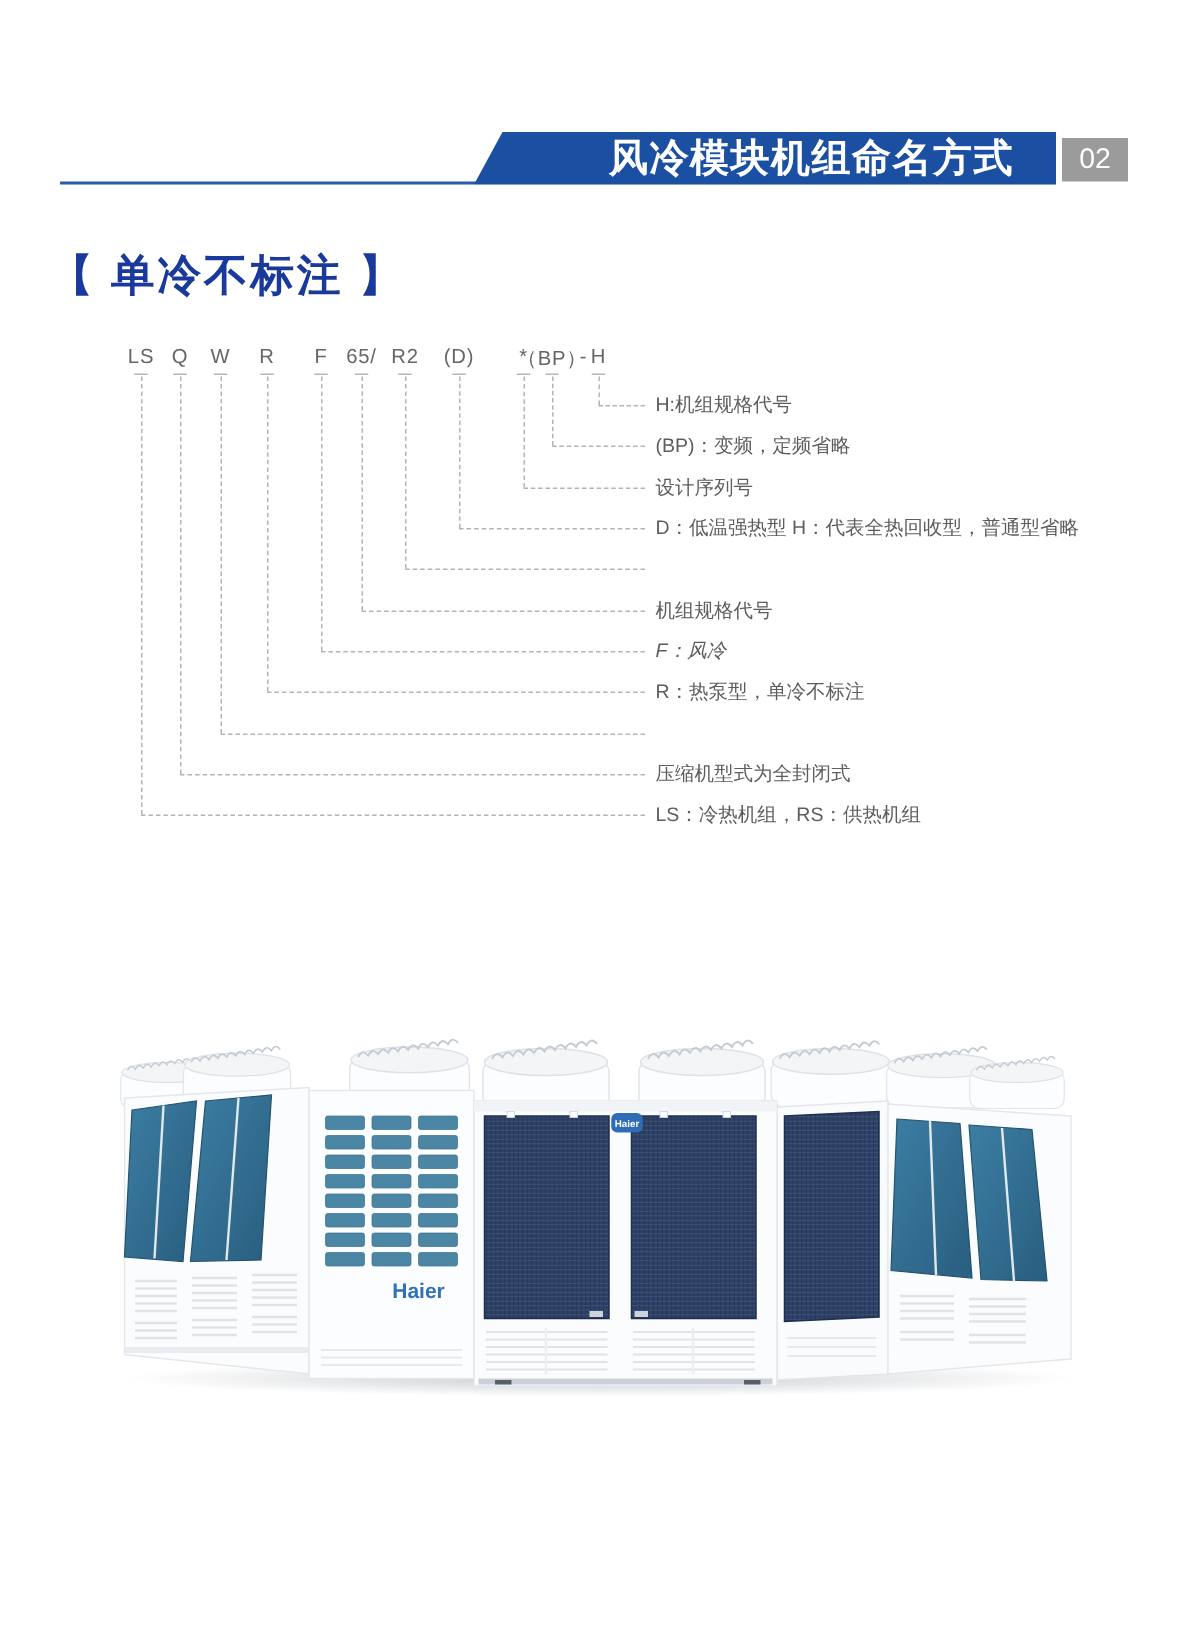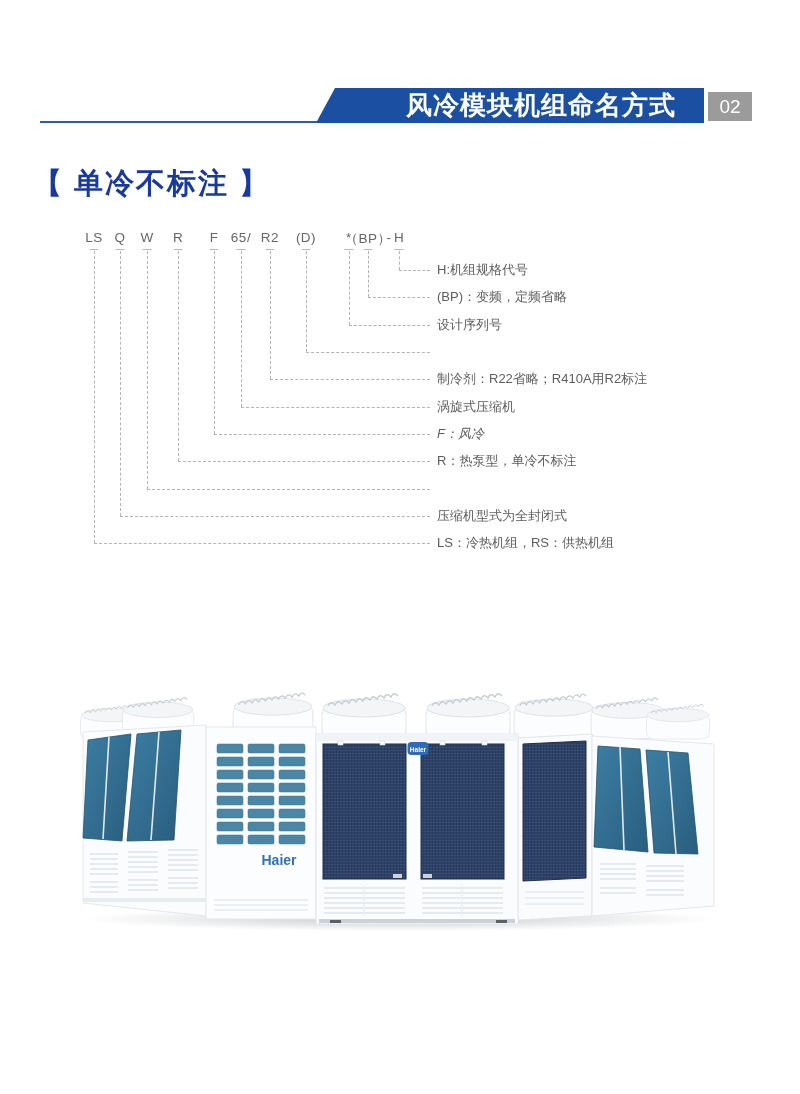--- a/index.html
+++ b/index.html
@@ -96,6 +96,7 @@
     <div class="expl" style="top: 88px; left: 437px;">设计序列号</div>
     <div class="vline" style="left: 306px; top: 23px; height: 101px;"></div>
     <div class="hline" style="left: 306px; top: 124px; width: 124px;"></div>
+    <div class="expl" style="top: 115px; left: 437px;">D：低温强热型 H：代表全热回收型，普通型省略</div>
     <div class="vline" style="left: 270px; top: 23px; height: 128px;"></div>
     <div class="hline" style="left: 270px; top: 151px; width: 160px;"></div>
     <div class="expl" style="top: 142px; left: 437px;">制冷剂：R22省略；R410A用R2标注</div>

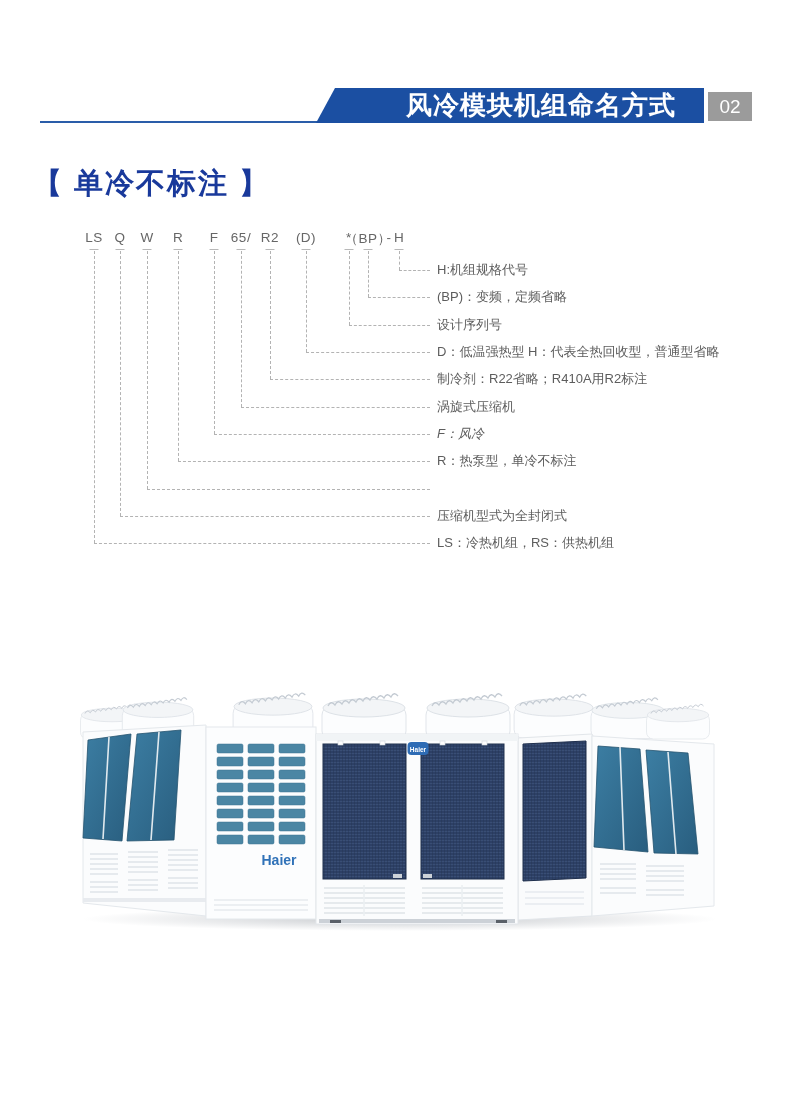--- a/index.html
+++ b/index.html
@@ -99,7 +99,6 @@
     <div class="expl" style="top: 115px; left: 437px;">D：低温强热型 H：代表全热回收型，普通型省略</div>
     <div class="vline" style="left: 270px; top: 23px; height: 128px;"></div>
     <div class="hline" style="left: 270px; top: 151px; width: 160px;"></div>
-    <div class="expl" style="top: 142px; left: 437px;">制冷剂：R22省略；R410A用R2标注</div>
     <div class="vline" style="left: 241px; top: 23px; height: 156px;"></div>
     <div class="hline" style="left: 241px; top: 179px; width: 189px;"></div>
     <div class="expl" style="top: 170px; left: 437px;">涡旋式压缩机</div>

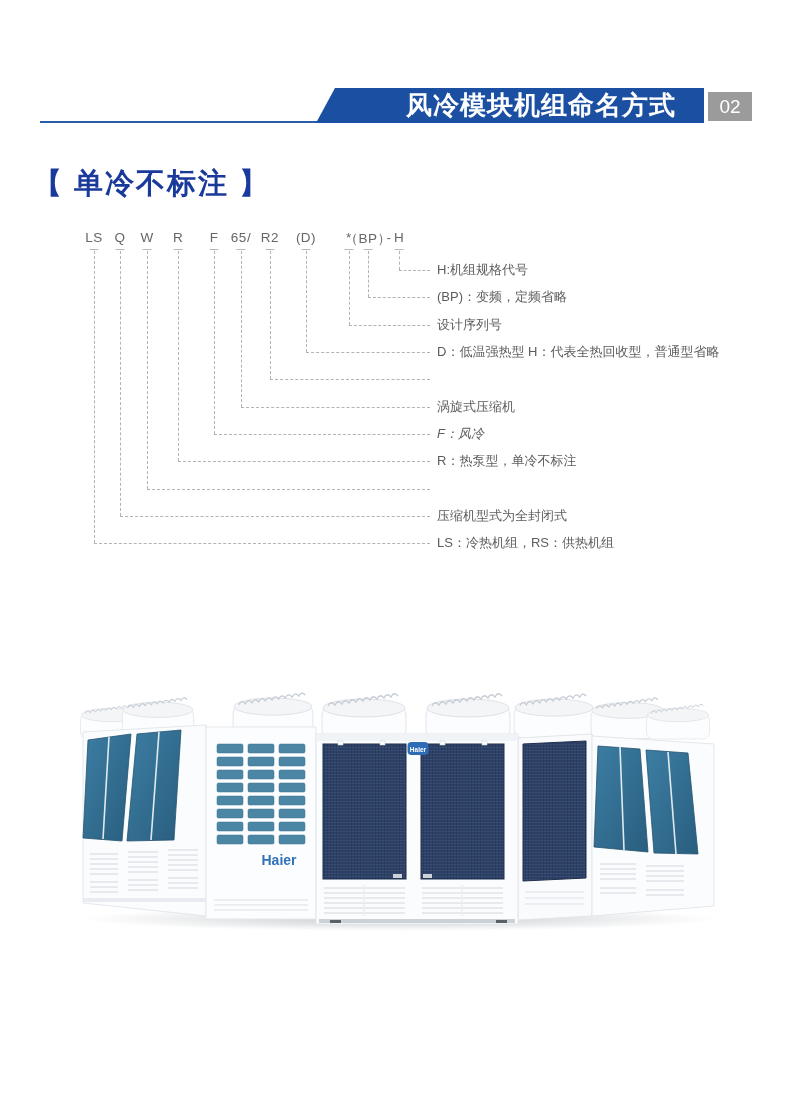--- a/index.html
+++ b/index.html
@@ -101,7 +101,7 @@
     <div class="hline" style="left: 270px; top: 151px; width: 160px;"></div>
     <div class="vline" style="left: 241px; top: 23px; height: 156px;"></div>
     <div class="hline" style="left: 241px; top: 179px; width: 189px;"></div>
-    <div class="expl" style="top: 170px; left: 437px;">涡旋式压缩机</div>
+    <div class="expl" style="top: 170px; left: 437px;">机组规格代号</div>
     <div class="vline" style="left: 214px; top: 23px; height: 183px;"></div>
     <div class="hline" style="left: 214px; top: 206px; width: 216px;"></div>
     <div class="expl" style="top: 197px; left: 437px; font-style: italic;">F：风冷</div>

